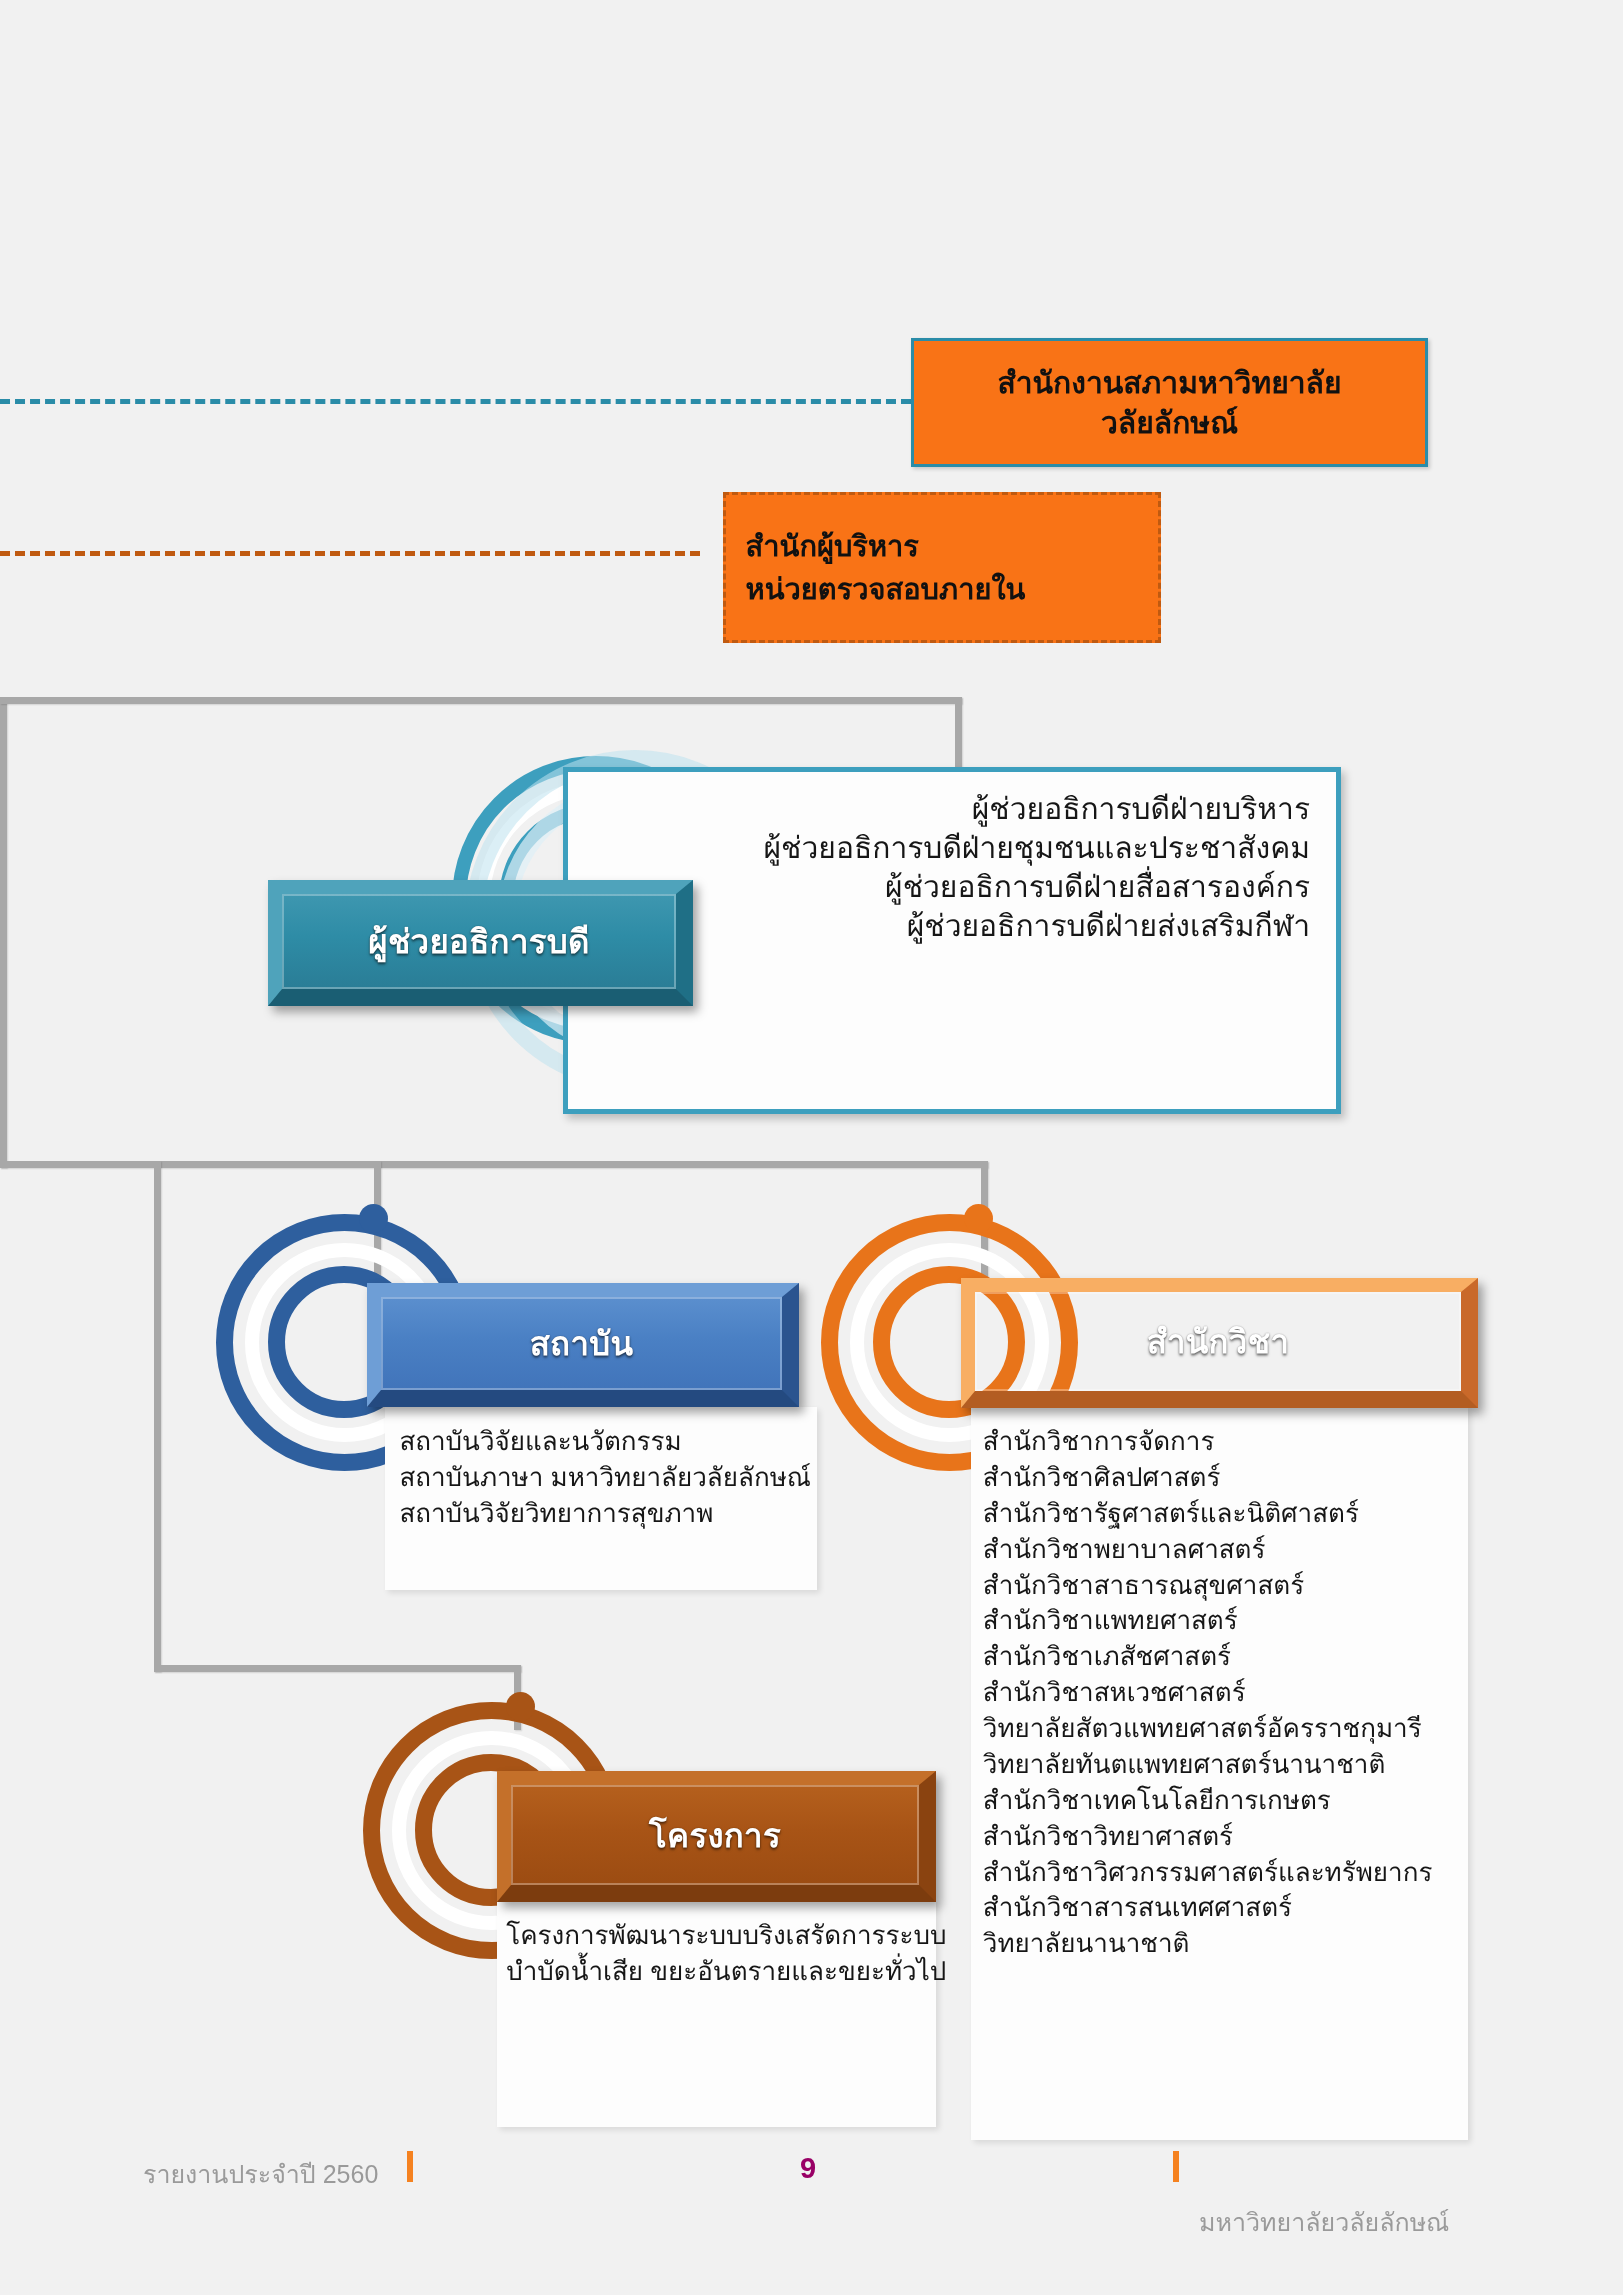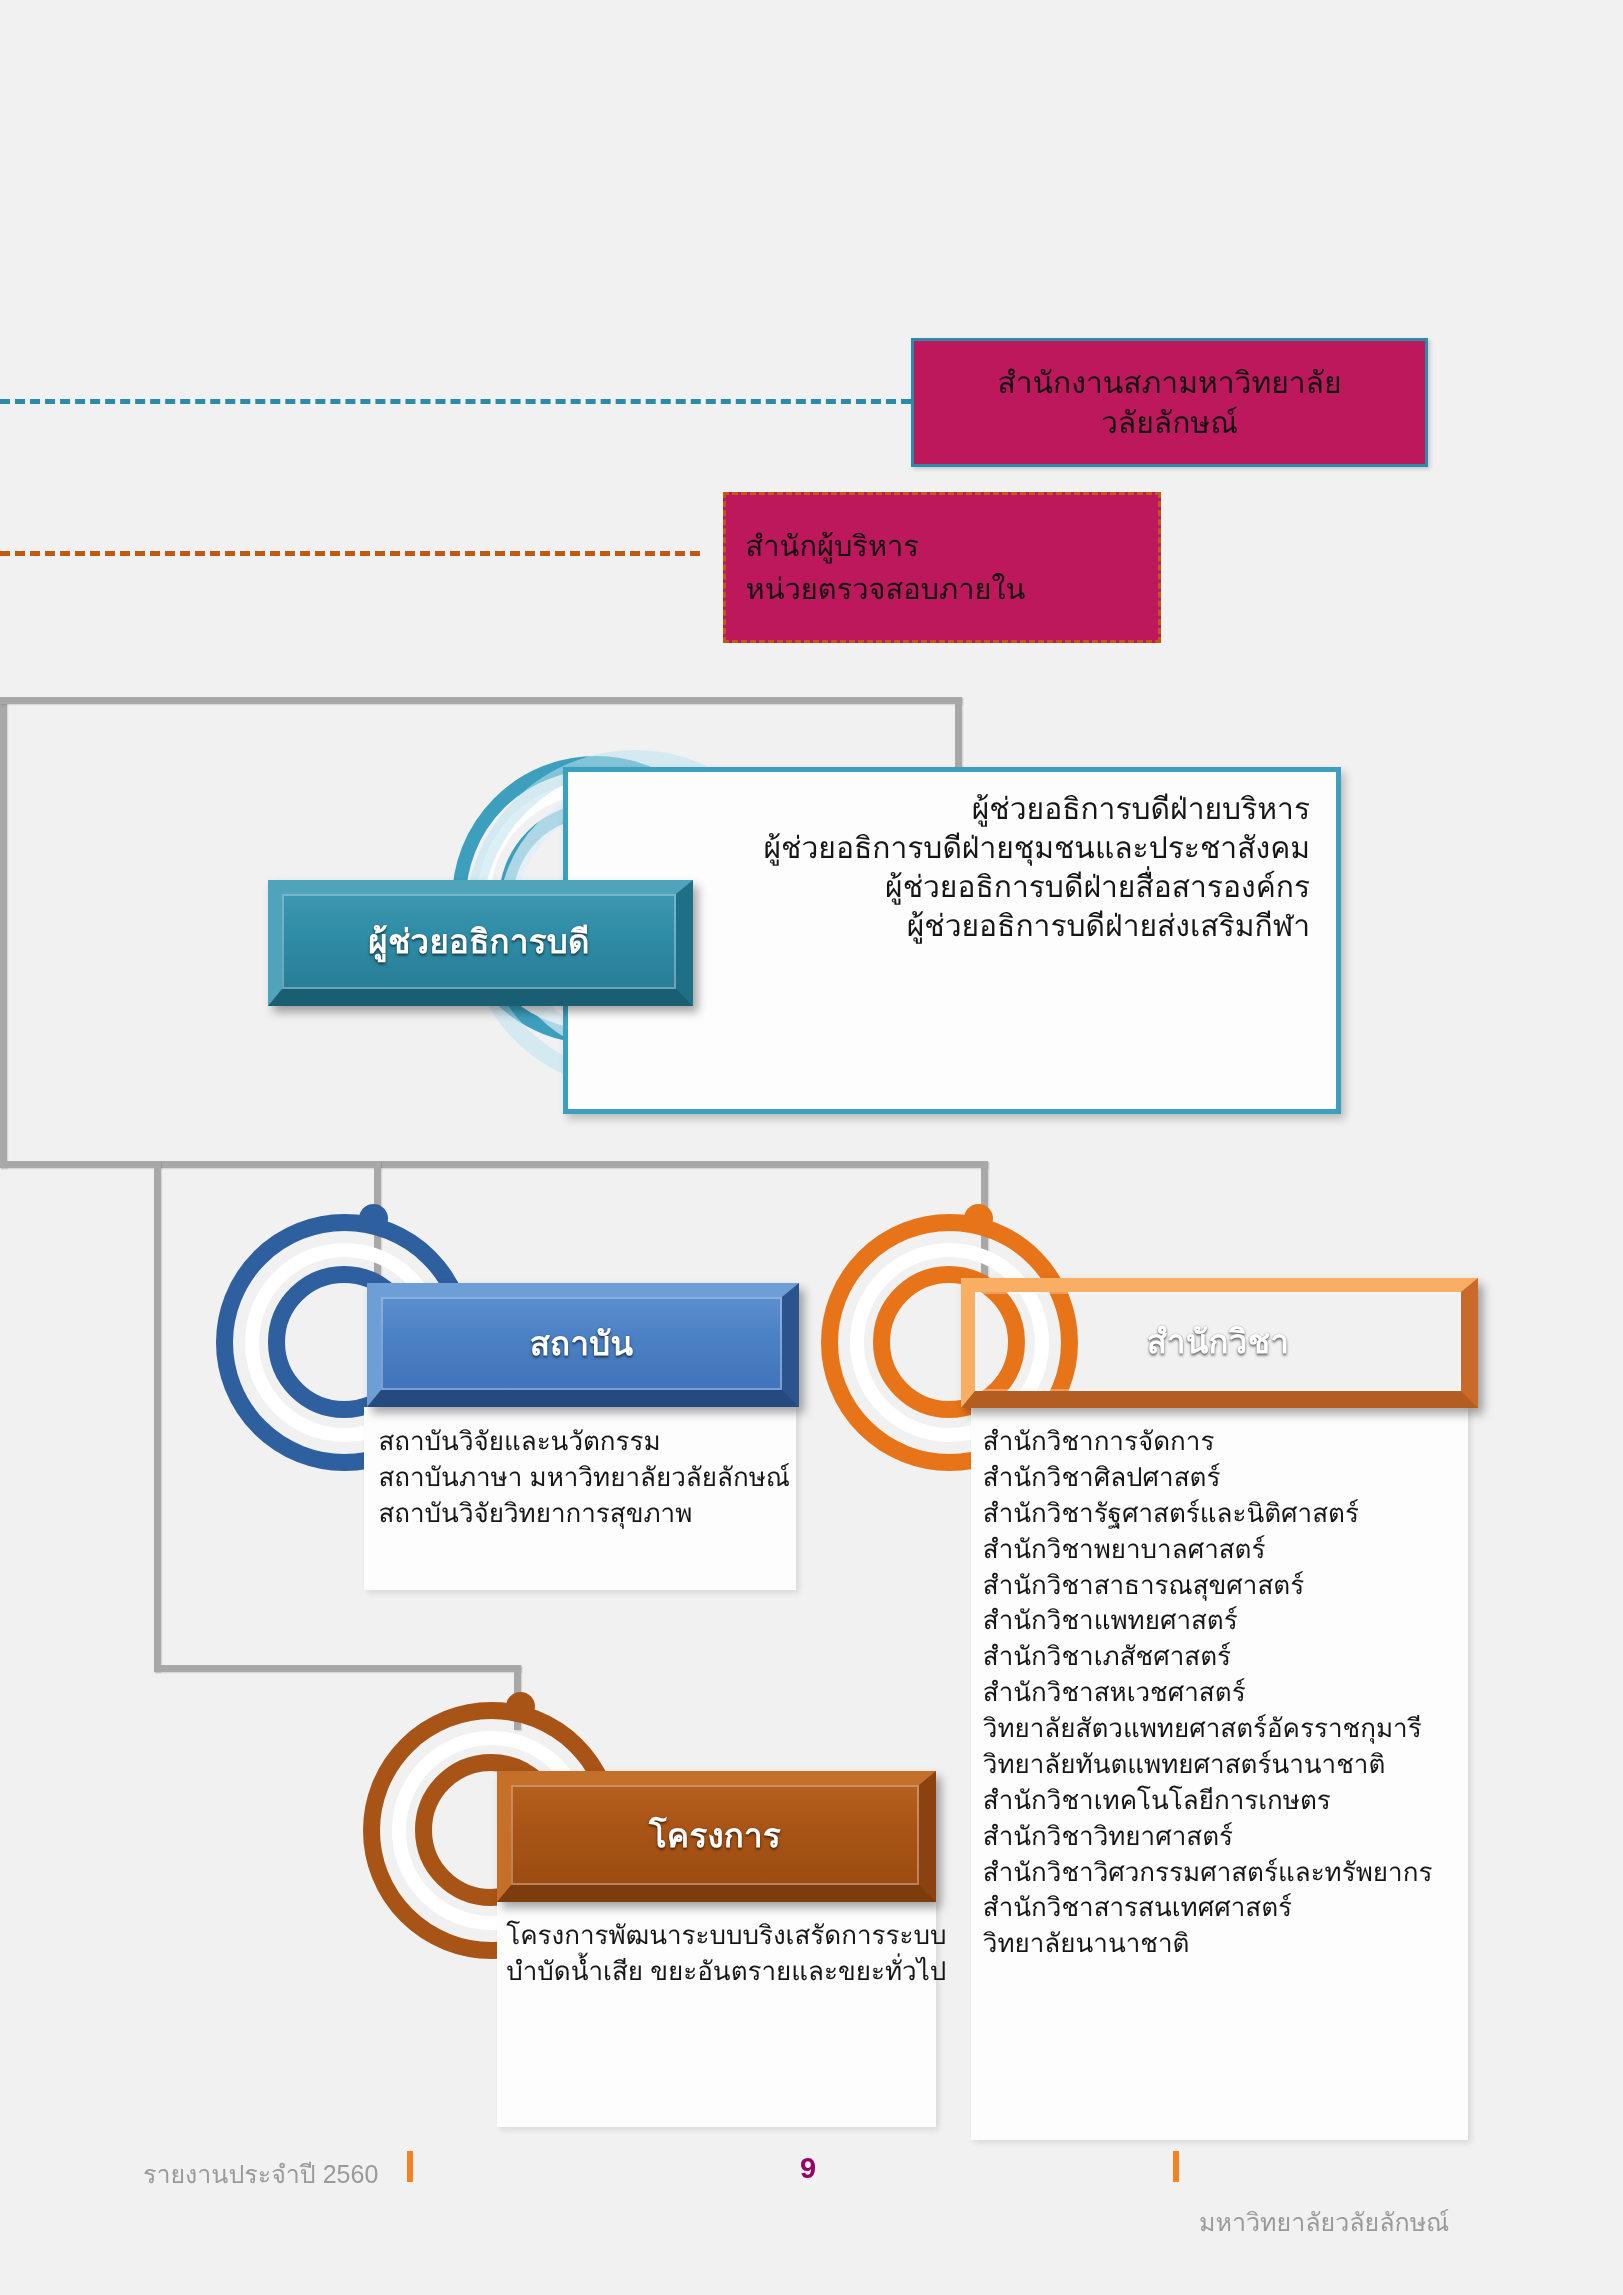--- a/index.html
+++ b/index.html
@@ -21,7 +21,7 @@
   .grey-v{position:absolute;background:#a8a8a8;width:7.2px;box-shadow:1.3px 0.7px 1.3px rgba(0,0,0,.13);}
 
   
-  .plainbox{position:absolute;background:#be185d;display:flex;align-items:center;}
+  .plainbox{position:absolute;background:#f97316;display:flex;align-items:center;font-weight:bold;}
   .plainbox .txt{width:100%;color:#111;}
   .box-council{border:3.3px solid #2a8ca8;box-shadow:2px 2px 3.9px rgba(0,0,0,.18);justify-content:center;}
   .box-council .txt{text-align:center;font-size:30px;line-height:1.32;}

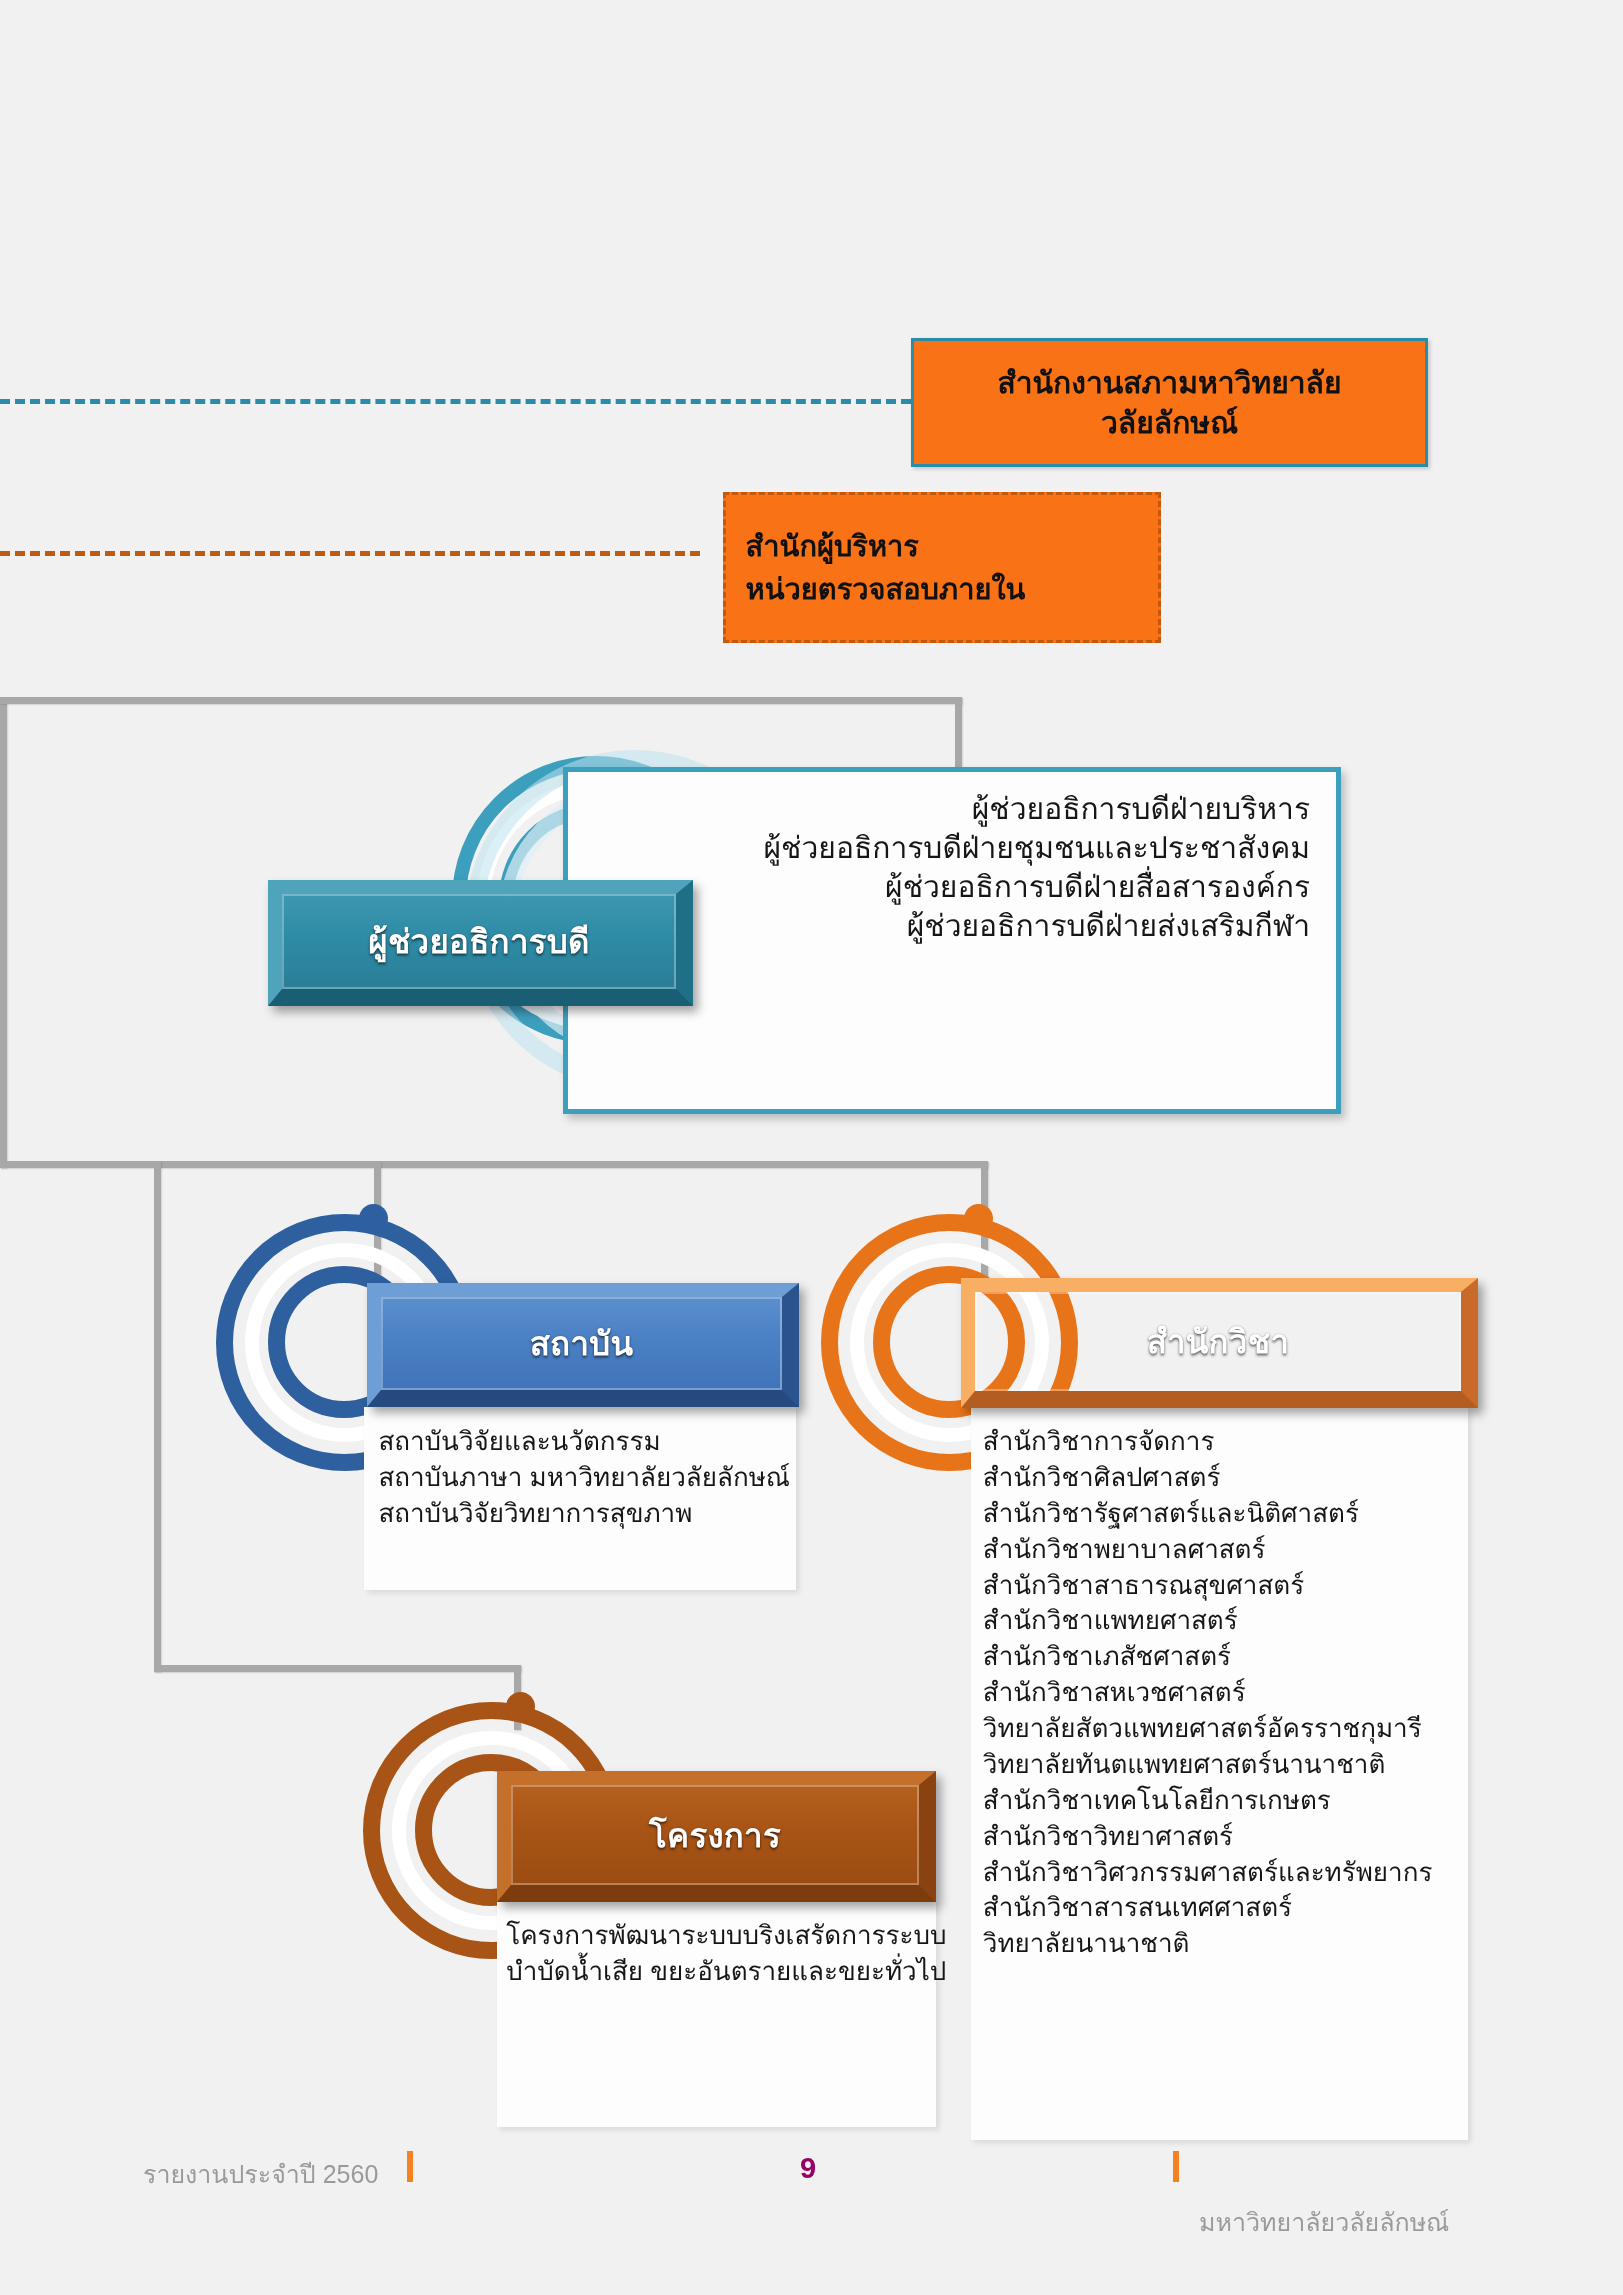--- a/index.html
+++ b/index.html
@@ -133,7 +133,7 @@
     <div class="ring" style="left:143px;top:-10.5px;width:29px;height:29px;background:#2e5f9e;border:0;"></div>
   </div>
 
-  <div class="panel" style="left:364px;top:1407px;width:432px;height:183px;box-shadow:2.6px 3.3px 5.9px rgba(0,0,0,.10);">
+  <div class="panel" style="left:385px;top:1407px;width:432px;height:183px;box-shadow:2.6px 3.3px 5.9px rgba(0,0,0,.10);">
     <div style="padding:17px 0 0 14.4px;">
       <div class="line">สถาบันวิจัยและนวัตกรรม</div>
       <div class="line">สถาบันภาษา มหาวิทยาลัยวลัยลักษณ์</div>

